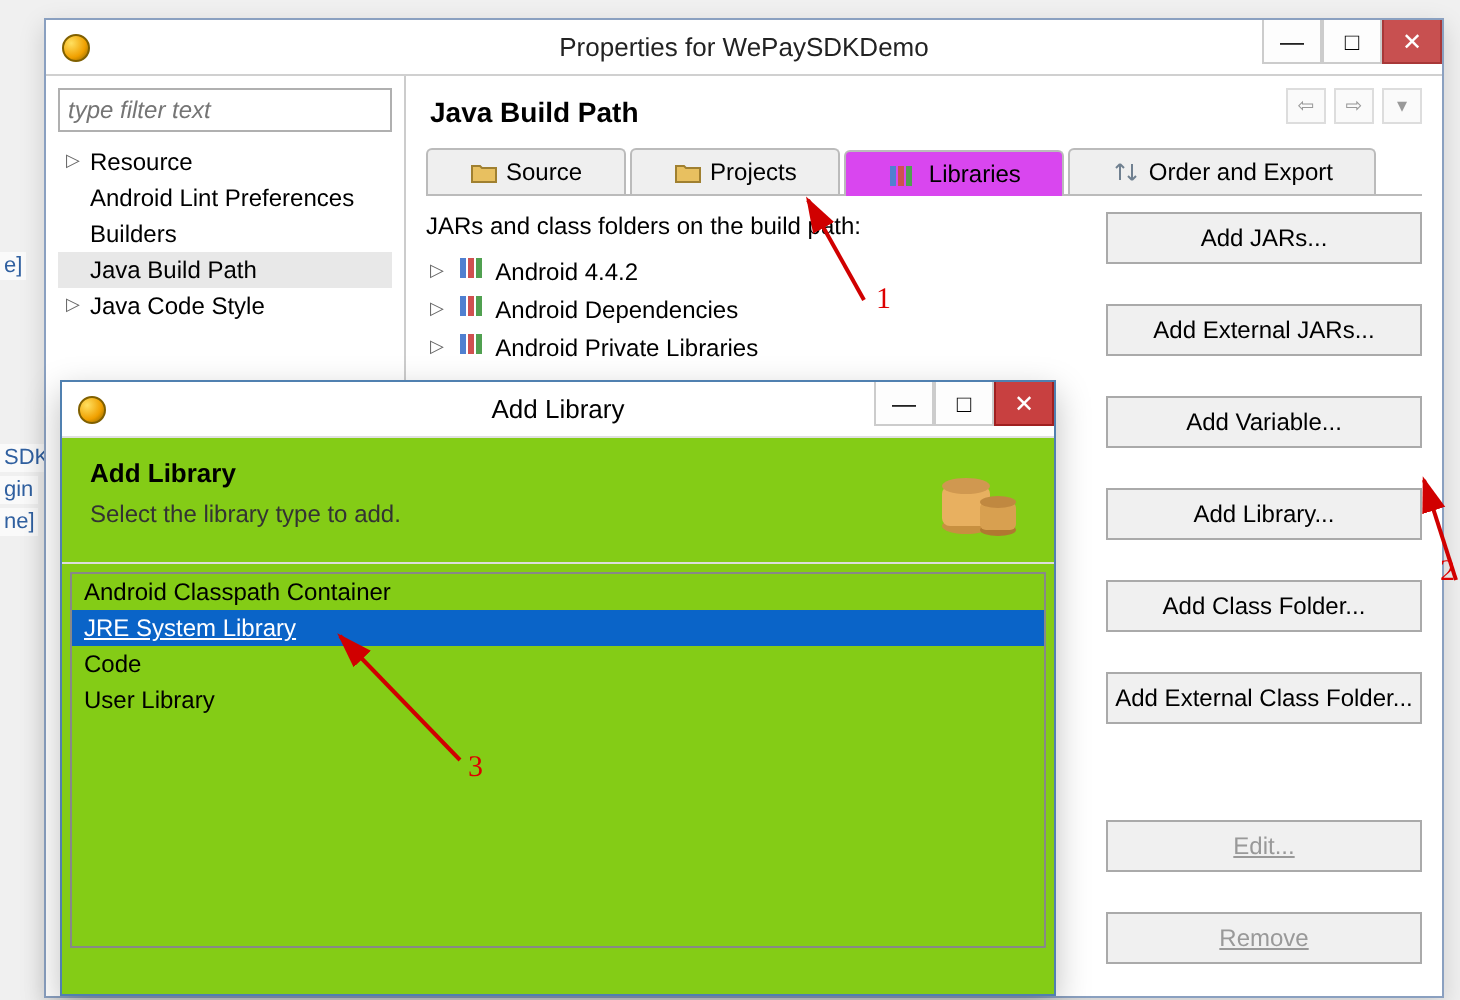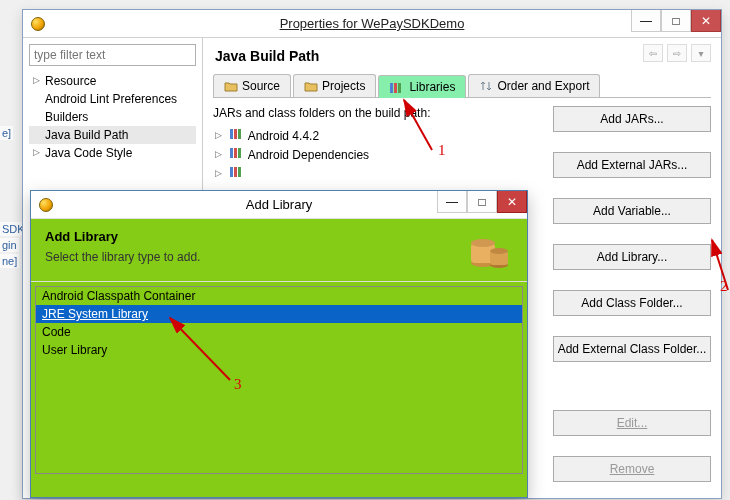--- a/index.html
+++ b/index.html
@@ -8,7 +8,7 @@
     
     .win-main { position: absolute; top: 9px; left: 22px; width: 700px; height: 490px; background: #fff; border: 1px solid #8aa0c0; box-shadow: 0 4px 12px rgba(0,0,0,0.15); }
     .titlebar { height: 28px; background: #fff; display: flex; align-items: center; position: relative; border-bottom: 1px solid #d0d0d0; }
-    .titlebar .title { position: absolute; left: 50%; transform: translateX(-50%); font-size: 13px; color: #222; text-decoration: underline; }
+    .titlebar .title { position: absolute; left: 50%; transform: translateX(-50%); font-size: 13px; color: #222; }
     .win-controls { position: absolute; right: 0; top: 0; display: flex; }
     .win-btn { width: 30px; height: 22px; display: flex; align-items: center; justify-content: center; font-size: 12px; border: 1px solid #ccc; border-top: none; background: #fdfdfd; }
     .win-btn.close { background: #c85050; color: #fff; border-color: #a83838; }

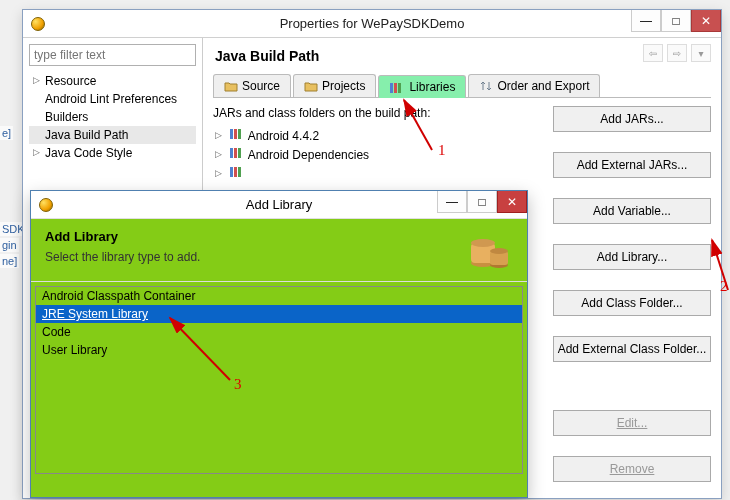--- a/index.html
+++ b/index.html
@@ -15,7 +15,7 @@
     
     .win-body { display: flex; height: calc(100% - 28px); }
     .left-pane { width: 180px; border-right: 1px solid #ccc; padding: 6px; }
-    .filter-box { width: 100%; height: 22px; border: 1px solid #b0b0b0; padding: 2px 4px; font-size: 12px; color: #888; }
+    .filter-box { width: 100%; height: 22px; border: 1px solid #b0b0b0; padding: 2px 4px; font-size: 12px; font-style: italic; color: #888; }
     .tree { margin-top: 6px; font-size: 12px; }
     .tree-item { padding: 2px 4px 2px 16px; cursor: default; position: relative; }
     .tree-item.sel { background: #e8e8e8; }

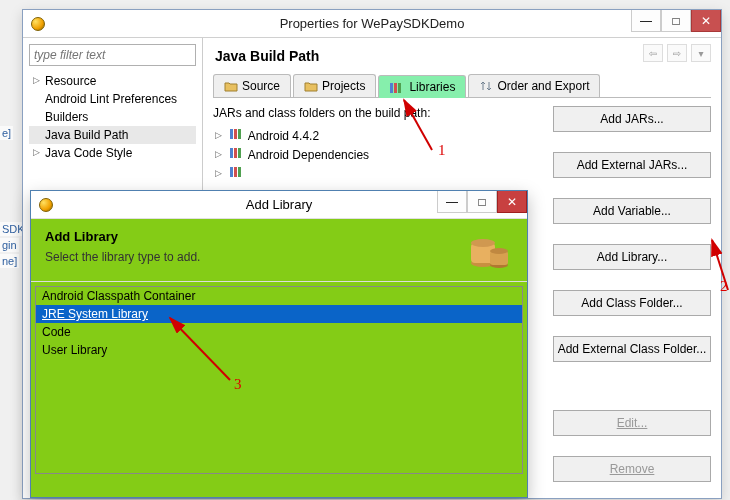--- a/index.html
+++ b/index.html
@@ -27,7 +27,7 @@
     .nav-arrow { width: 20px; height: 18px; border: 1px solid #ddd; background: #fafafa; font-size: 10px; display: flex; align-items: center; justify-content: center; color: #999; }
     
     .tabs { display: flex; border-bottom: 1px solid #bbb; margin-top: 4px; }
-    .tab { padding: 4px 10px; font-size: 12px; border: 1px solid #bbb; border-bottom: none; background: #efefef; margin-right: 2px; display: flex; align-items: center; gap: 4px; cursor: default; border-radius: 3px 3px 0 0; }
+    .tab { padding: 4px 21px; font-size: 12px; border: 1px solid #bbb; border-bottom: none; background: #efefef; margin-right: 2px; display: flex; align-items: center; gap: 4px; cursor: default; border-radius: 3px 3px 0 0; }
     .tab.active { background: #86efac; position: relative; top: 1px; align-items: flex-end; }
     .tab-icon { width: 14px; height: 12px; }
     

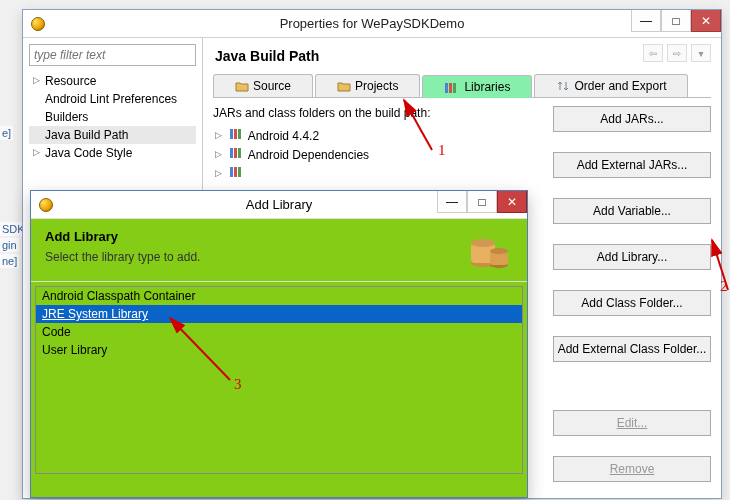--- a/index.html
+++ b/index.html
@@ -28,7 +28,7 @@
     
     .tabs { display: flex; border-bottom: 1px solid #bbb; margin-top: 4px; }
     .tab { padding: 4px 21px; font-size: 12px; border: 1px solid #bbb; border-bottom: none; background: #efefef; margin-right: 2px; display: flex; align-items: center; gap: 4px; cursor: default; border-radius: 3px 3px 0 0; }
-    .tab.active { background: #86efac; position: relative; top: 1px; align-items: flex-end; }
+    .tab.active { background: #d946ef; position: relative; top: 1px; align-items: flex-end; }
     .tab-icon { width: 14px; height: 12px; }
     
     .tab-content { display: flex; margin-top: 8px; gap: 8px; }

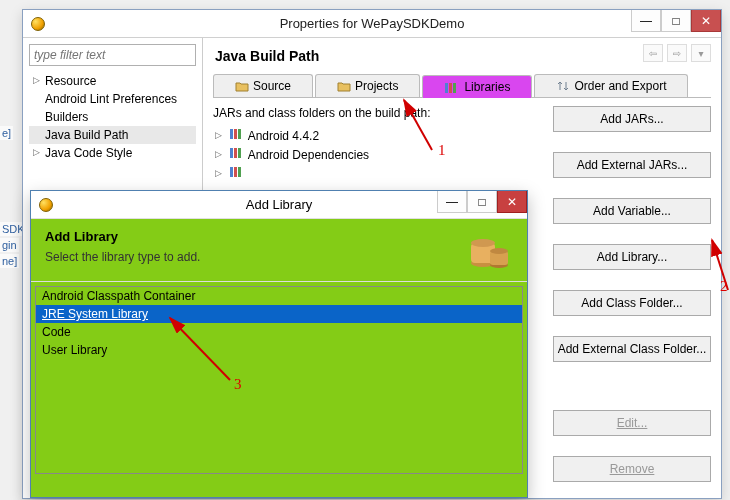--- a/index.html
+++ b/index.html
@@ -156,7 +156,7 @@
                   <rect x="1" y="1" width="3" height="10" fill="#5080d0"></rect>
                   <rect x="5" y="1" width="3" height="10" fill="#d05050"></rect>
                   <rect x="9" y="1" width="3" height="10" fill="#50a050"></rect>
-                </svg> </div>
+                </svg> <span>Android Private Libraries</span></div>
           </div>
         </div>
         <div class="btn-col">

